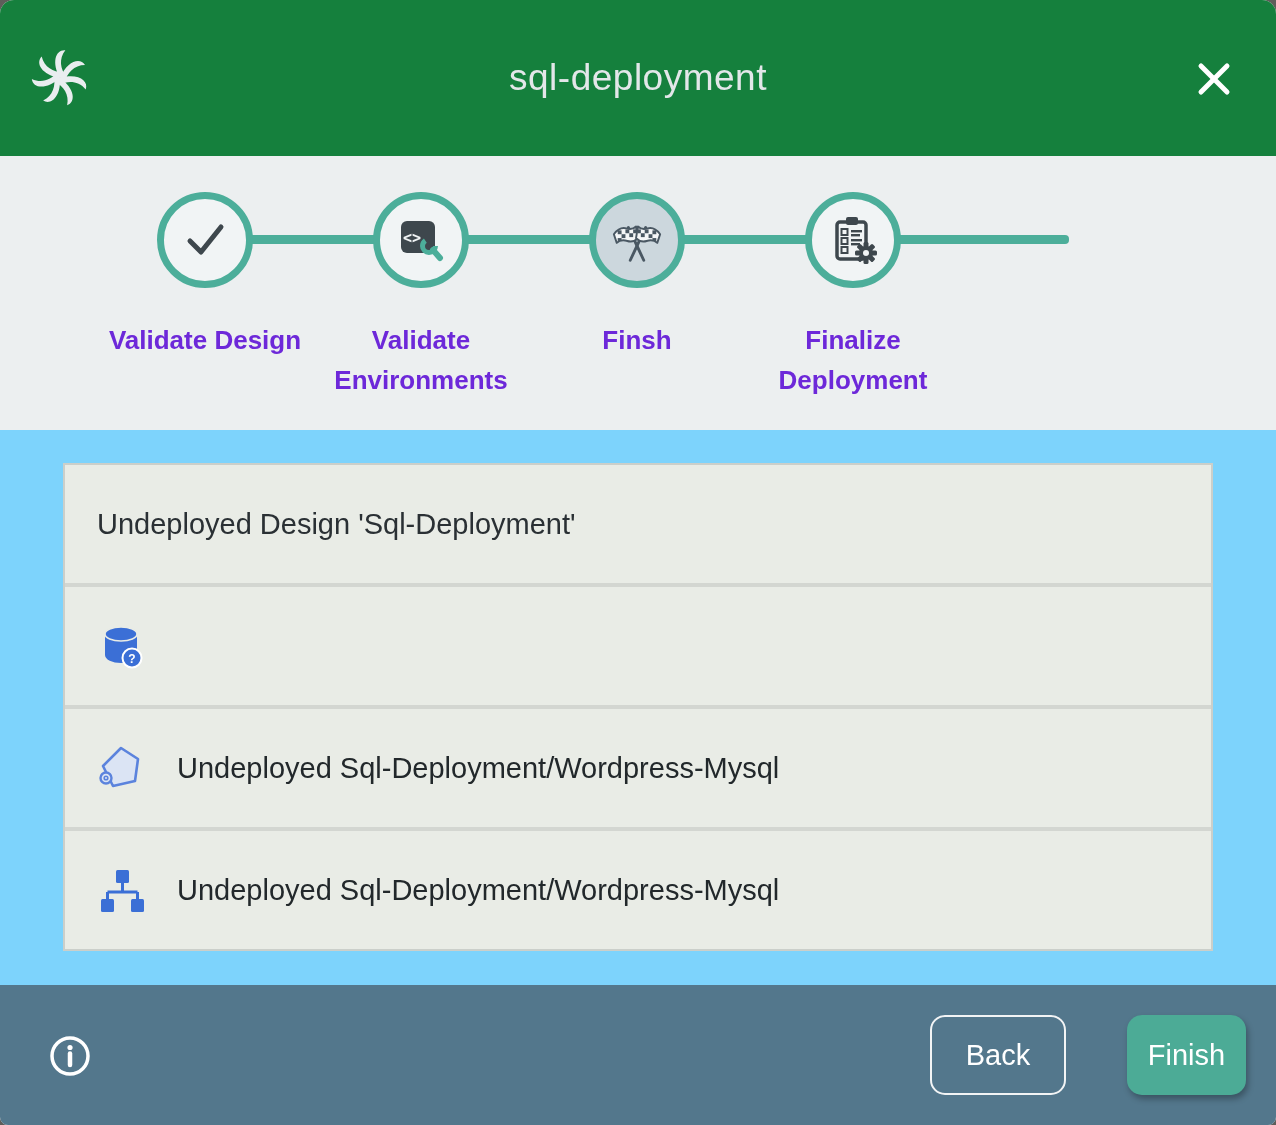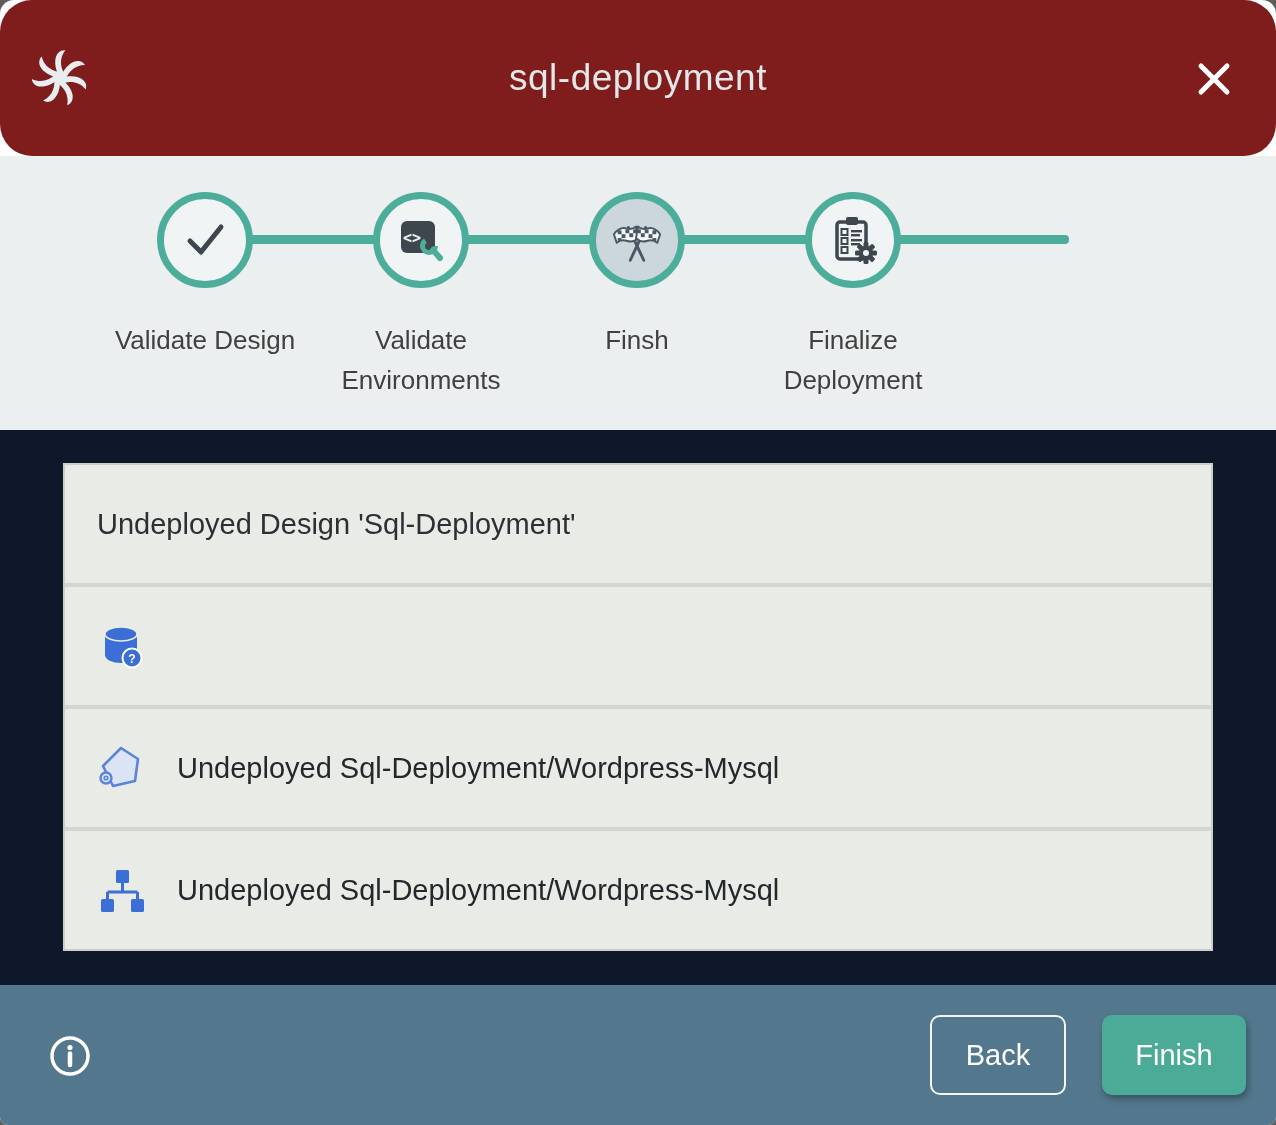--- a/index.html
+++ b/index.html
@@ -19,9 +19,9 @@
   
   .hdr{
     height:156px;flex:0 0 156px;
-    background:#7f1d1d;
+    background:#15803d;
     position:relative;
-    display:flex;align-items:center;border-radius:32px;
+    display:flex;align-items:center;
   }
   .logo{position:absolute;left:30px;top:48px;width:60px;height:60px;}
   .hdr-title{

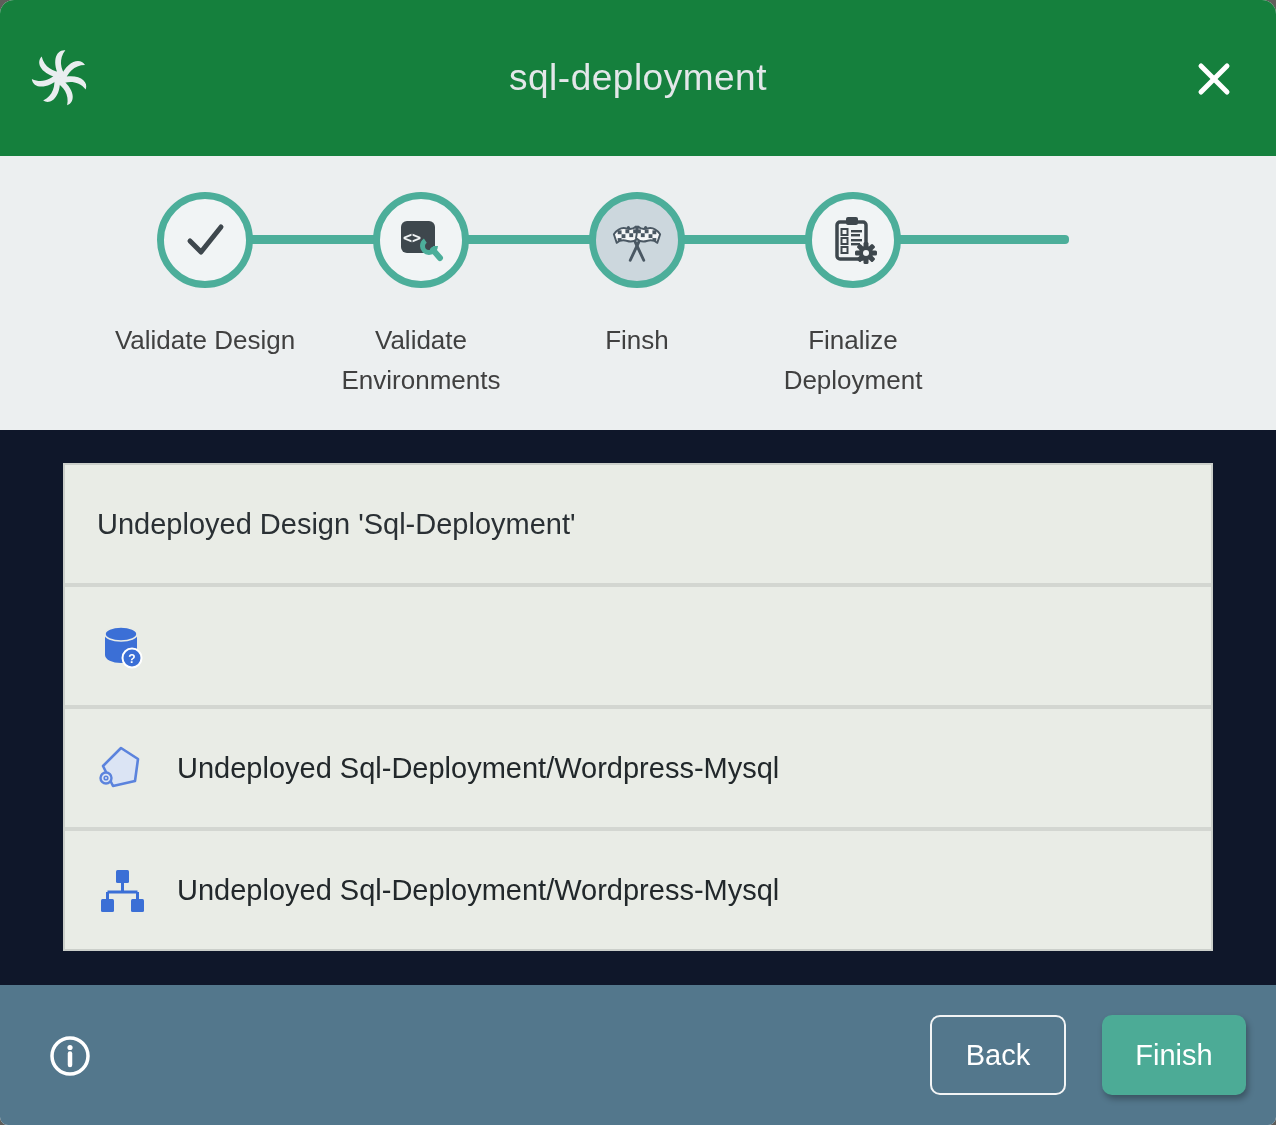--- a/index.html
+++ b/index.html
@@ -58,8 +58,8 @@
   .circle.active{background:#ccd7dd;}
   .step-label{
     margin-top:32px;
-    font-size:26px;line-height:40px;color:#404040;
-    text-align:center;max-width:200px;
+    font-size:26px;line-height:40px;color:#6d28d9;
+    text-align:center;max-width:200px;font-weight:bold;
   }
   
   .content{flex:1;background:#0f172a;}

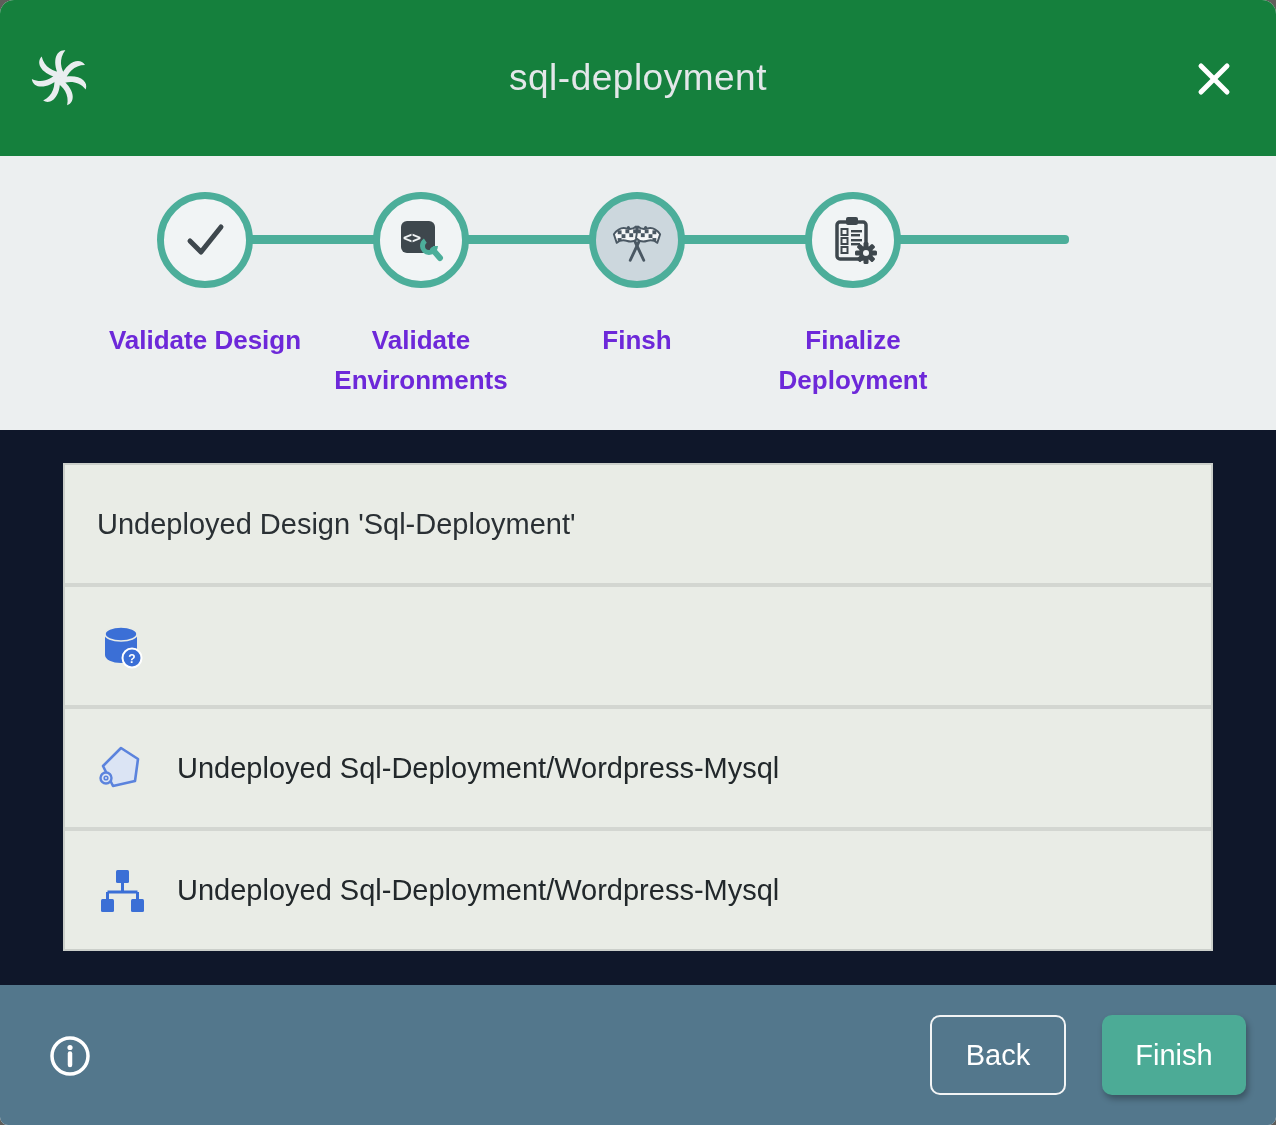--- a/index.html
+++ b/index.html
@@ -62,7 +62,7 @@
     text-align:center;max-width:200px;font-weight:bold;
   }
   
-  .content{flex:1;background:#0f172a;}
+  .content{flex:1;background:#7dd3fc;}
   .panel{
     width:1150px;box-sizing:border-box;
     margin:33px auto 0 auto;

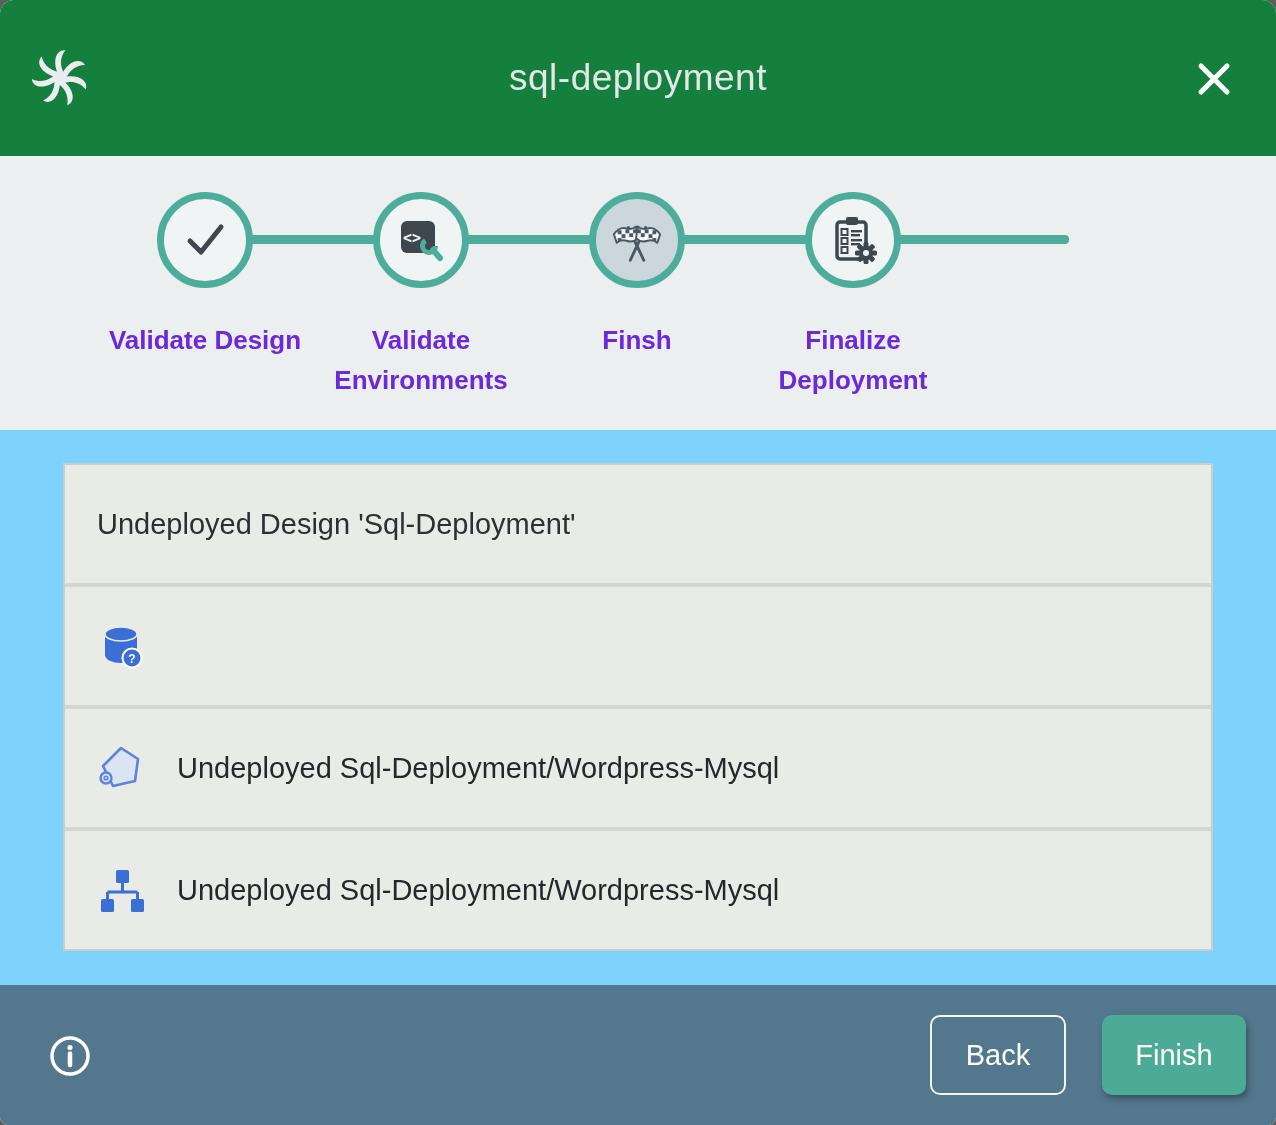--- a/index.html
+++ b/index.html
@@ -90,7 +90,7 @@
   }
   .btn{
     position:absolute;top:1017px;height:80px;box-sizing:border-box;
-    border-radius:10px;font-size:29px;color:#ffffff;cursor:pointer;
+    border-radius:15px;font-size:29px;color:#ffffff;cursor:pointer;
     font-family:"Liberation Sans", sans-serif;
   }
   .btn{top:auto;}

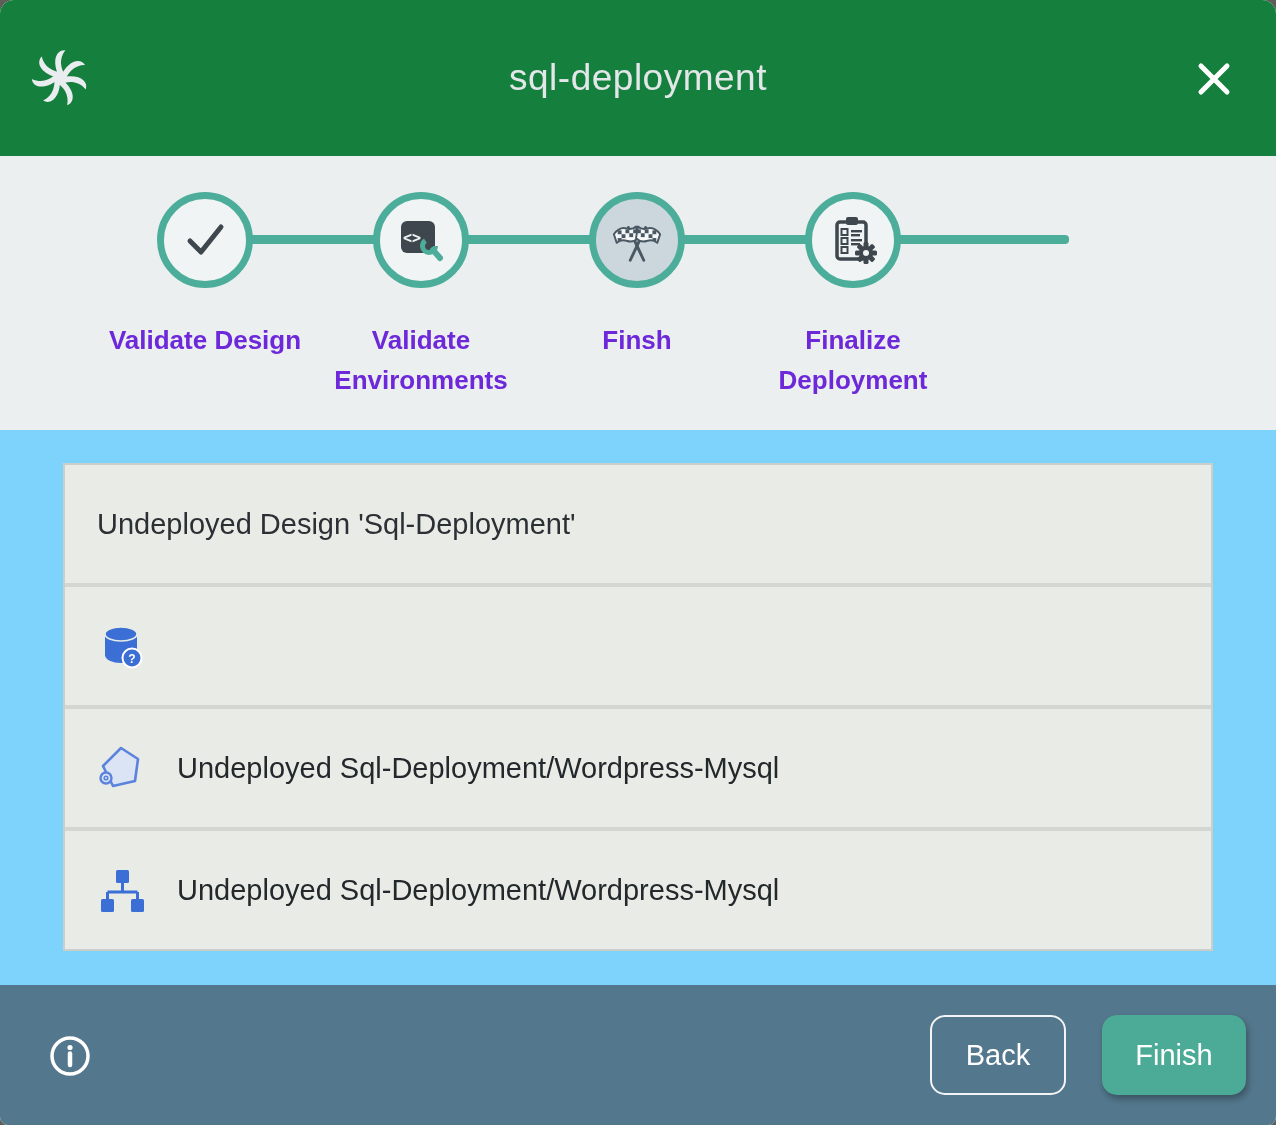--- a/index.html
+++ b/index.html
@@ -99,7 +99,7 @@
     background:transparent;border:2px solid #f2f4f5;
   }
   .finish-btn{
-    right:30px;width:144px;height:80px;
+    right:30px;width:119px;height:80px;
     background:#4cab96;border:none;
     box-shadow:2px 4px 6px rgba(0,0,0,0.3);
   }

